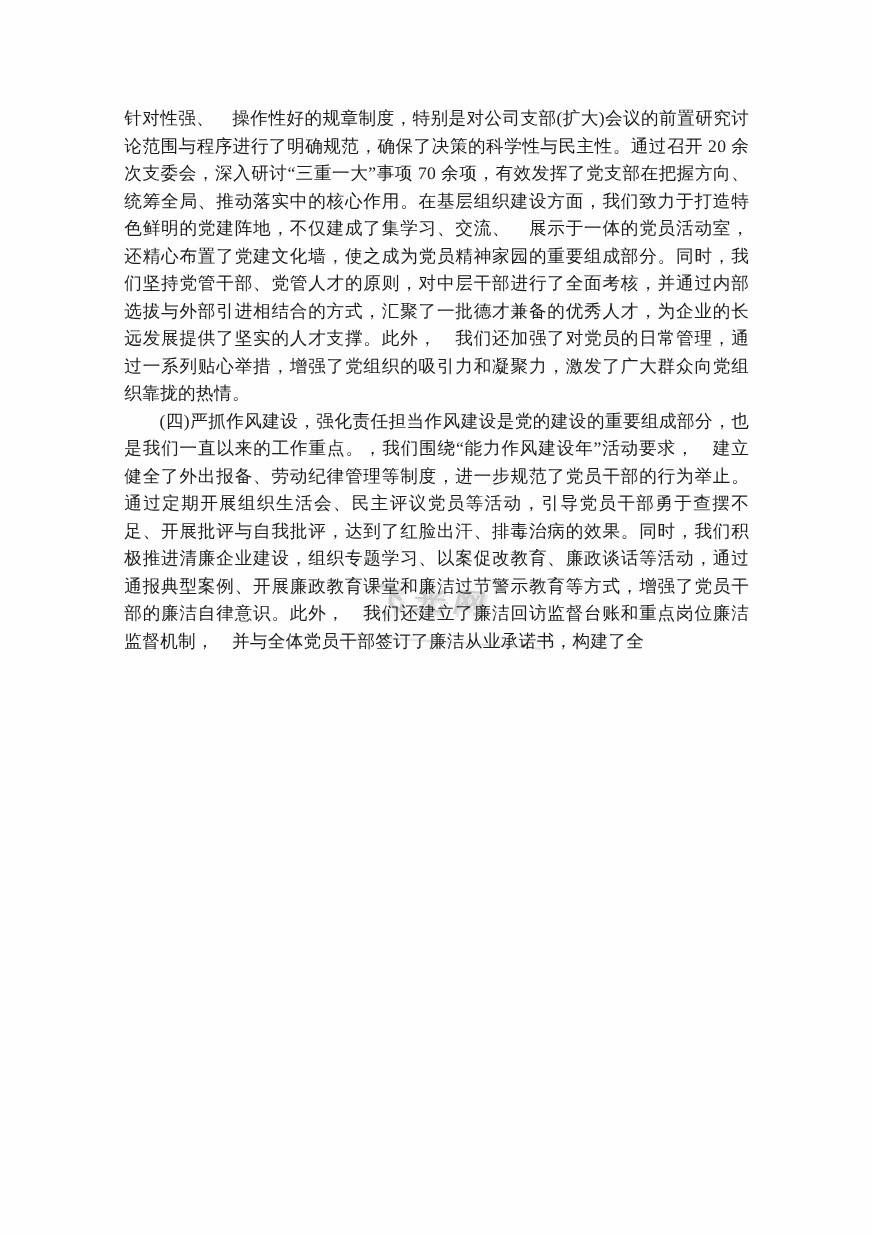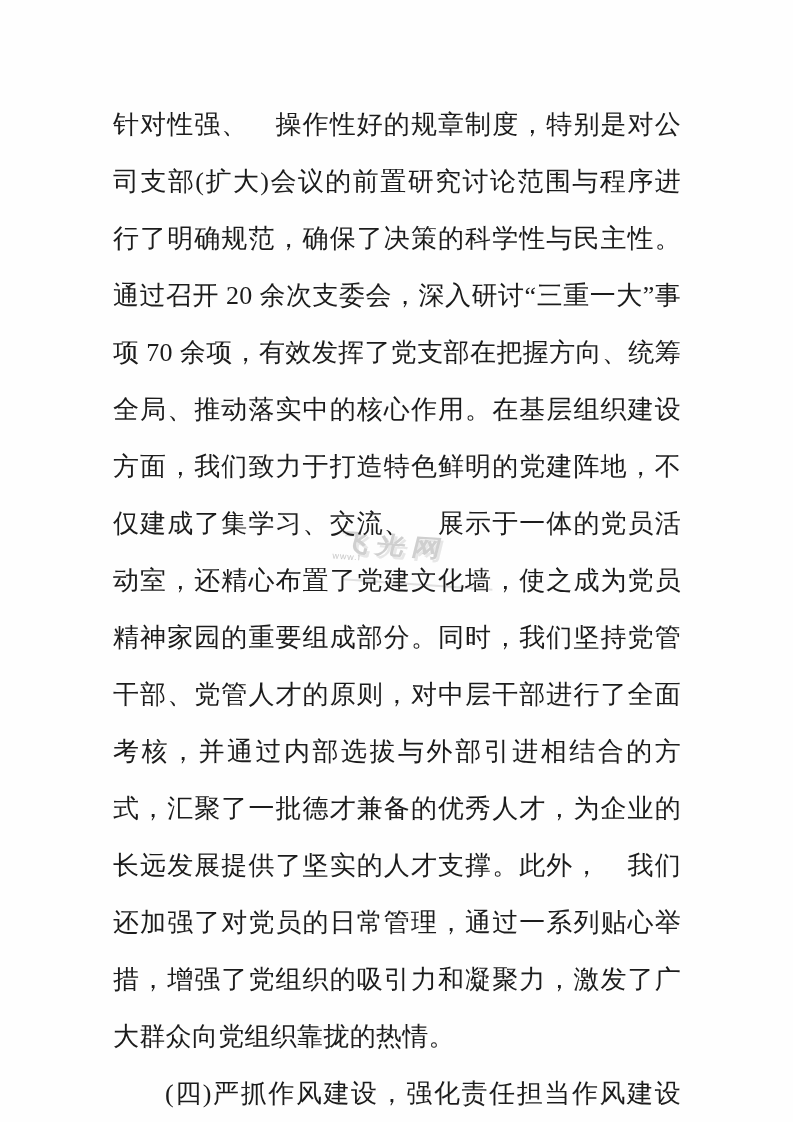--- a/index.html
+++ b/index.html
@@ -31,8 +31,8 @@
   }
   .para {
     margin: 0;
-    font-size: 26px;
-    line-height: 57px;
+    font-size: 16px;
+    line-height: 25px;
     text-align: justify;
     text-justify: inter-ideograph;
     letter-spacing: 0.3px;

